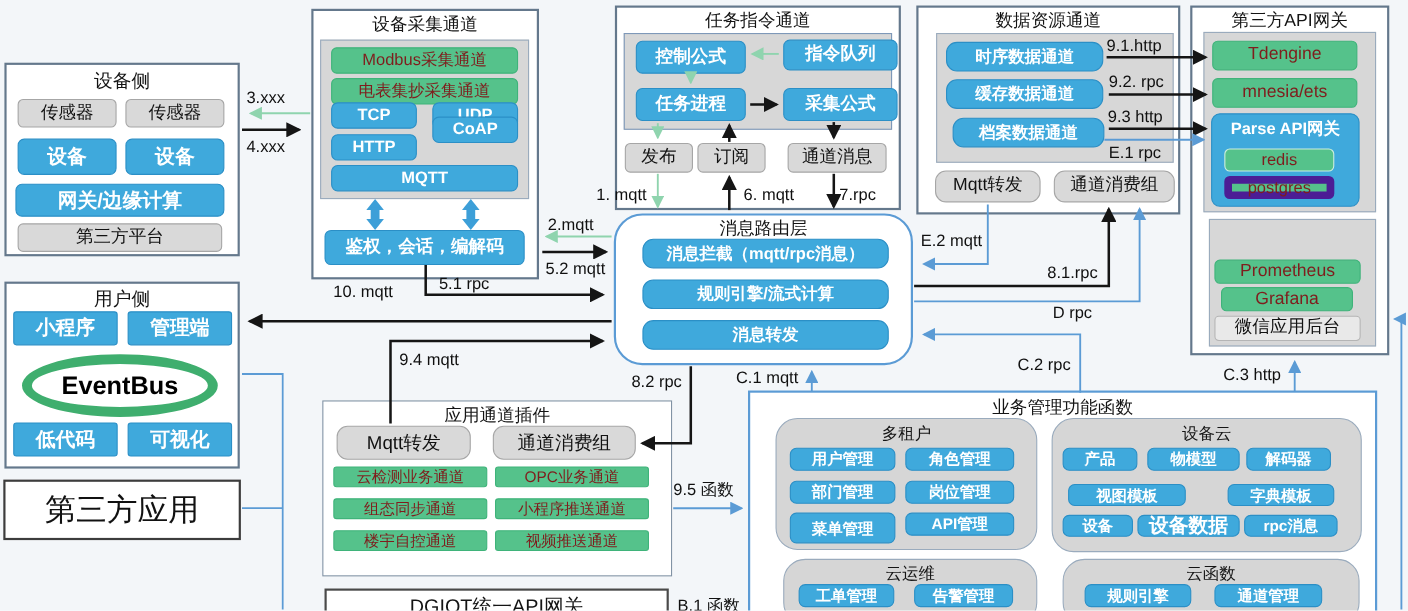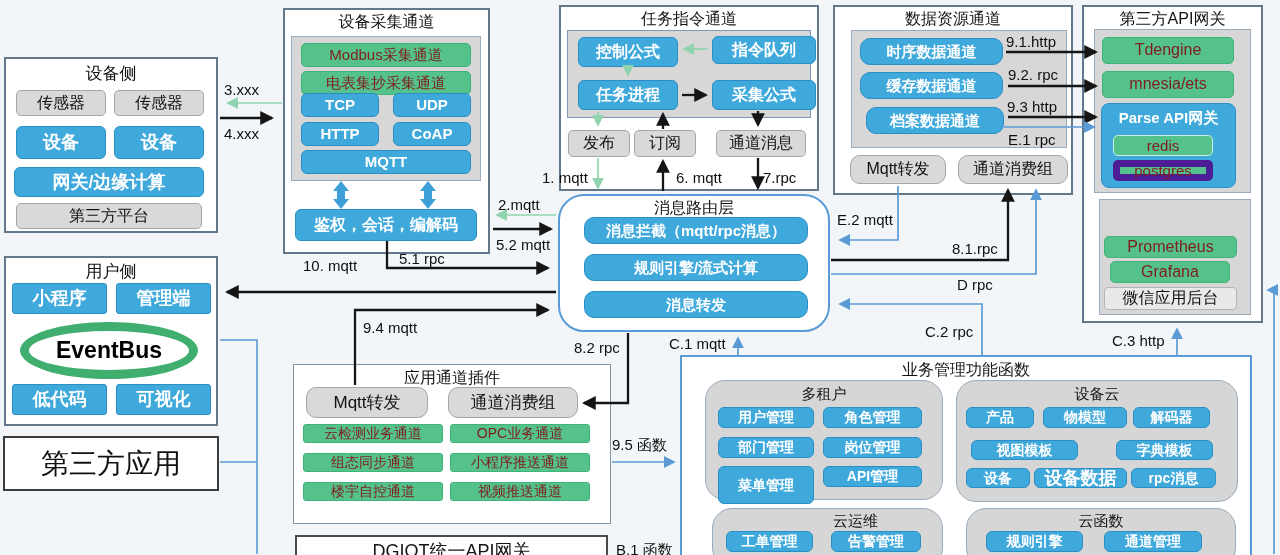--- a/index.html
+++ b/index.html
@@ -46,7 +46,7 @@
   <div class="chip blue" style="left:301px;top:93px;width:78px;height:24px;top:93px">TCP</div>
   <div class="chip blue" style="left:393px;top:93px;width:78px;height:24px">UDP</div>
   <div class="chip blue" style="left:301px;top:122px;width:78px;height:24px">HTTP</div>
-  <div class="chip blue" style="left:393px;top:122px;width:78px;height:24px">CoAP</div>
+  <div class="chip blue" style="left:393px;top:106px;width:78px;height:24px">CoAP</div>
   <div class="chip blue" style="left:301px;top:150px;width:170px;height:24px">MQTT</div>
   <div class="chip blue" style="left:295px;top:209px;width:182px;height:32px;font-size:16px">鉴权，会话，编解码</div>
 

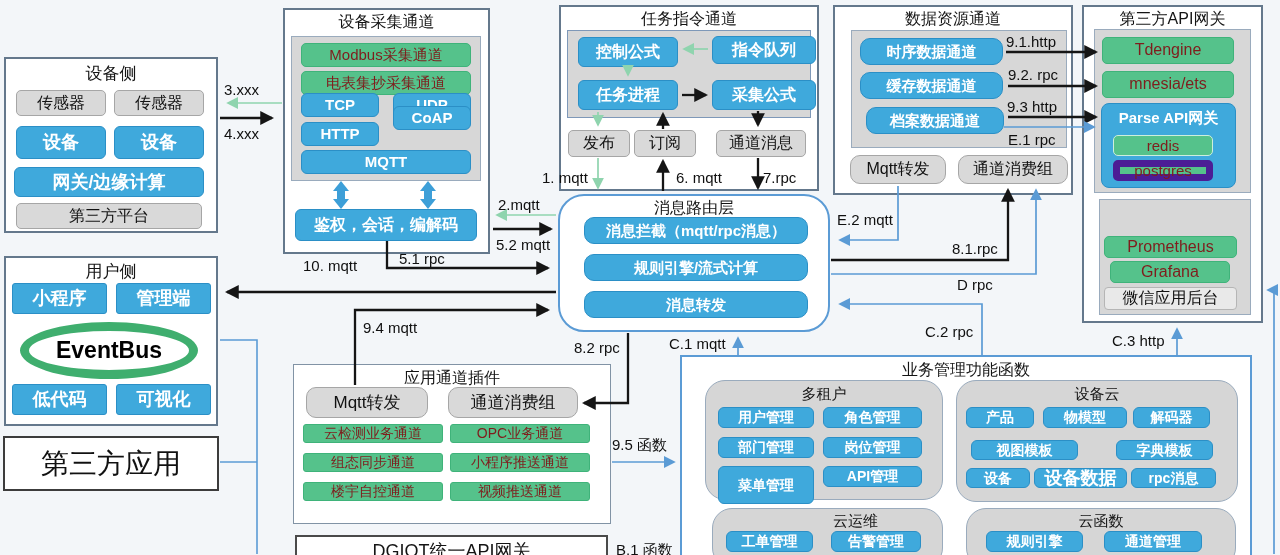--- a/index.html
+++ b/index.html
@@ -122,7 +122,7 @@
   <div class="chip blue" style="left:823px;top:407px;width:99px;height:21px;font-size:14px">角色管理</div>
   <div class="chip blue" style="left:718px;top:437px;width:96px;height:21px;font-size:14px">部门管理</div>
   <div class="chip blue" style="left:823px;top:437px;width:99px;height:21px;font-size:14px">岗位管理</div>
-  <div class="chip blue" style="left:718px;top:466px;width:96px;height:38px;font-size:14px">菜单管理</div>
+  <div class="chip blue" style="left:718px;top:466px;width:96px;height:28px;font-size:14px">菜单管理</div>
   <div class="chip blue" style="left:823px;top:466px;width:99px;height:21px;font-size:14px">API管理</div>
 
   <div class="rpanel" style="left:956px;top:380px;width:282px;height:122px"></div>

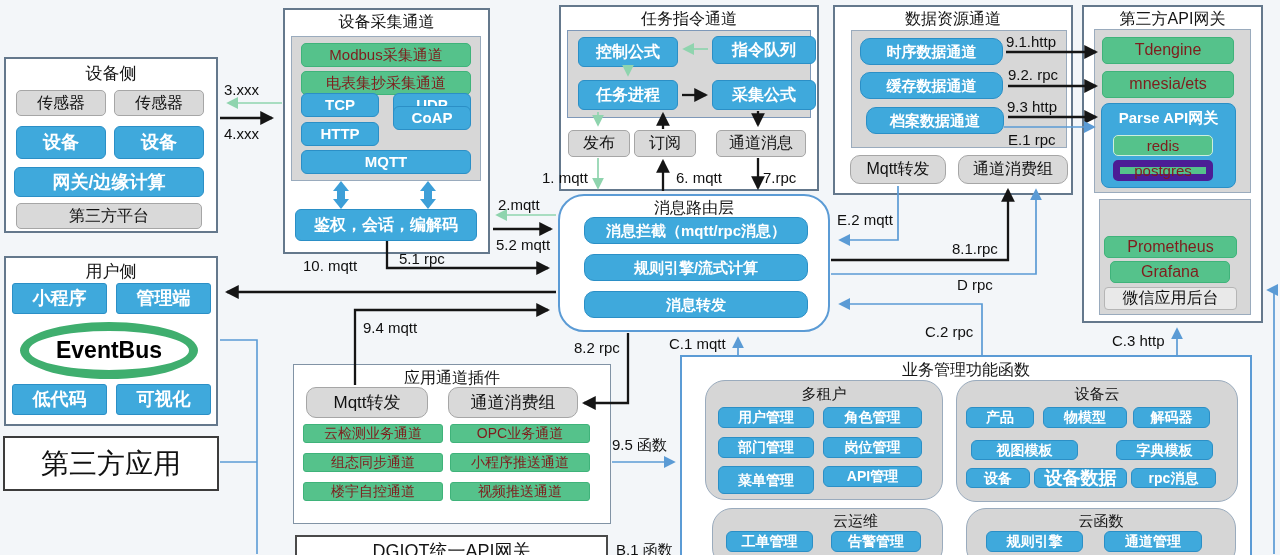--- a/index.html
+++ b/index.html
@@ -137,7 +137,7 @@
   <div class="chip blue" style="left:1131px;top:468px;width:85px;height:20px;font-size:14px">rpc消息</div>
 
   <div class="rpanel" style="left:712px;top:508px;width:231px;height:60px"></div>
-  <div class="title" style="left:740px;top:512px;width:231px;font-size:15px">云运维</div>
+  <div class="title" style="left:712px;top:512px;width:231px;font-size:15px">云运维</div>
   <div class="chip blue" style="left:726px;top:531px;width:87px;height:21px;font-size:14px">工单管理</div>
   <div class="chip blue" style="left:831px;top:531px;width:90px;height:21px;font-size:14px">告警管理</div>
 

